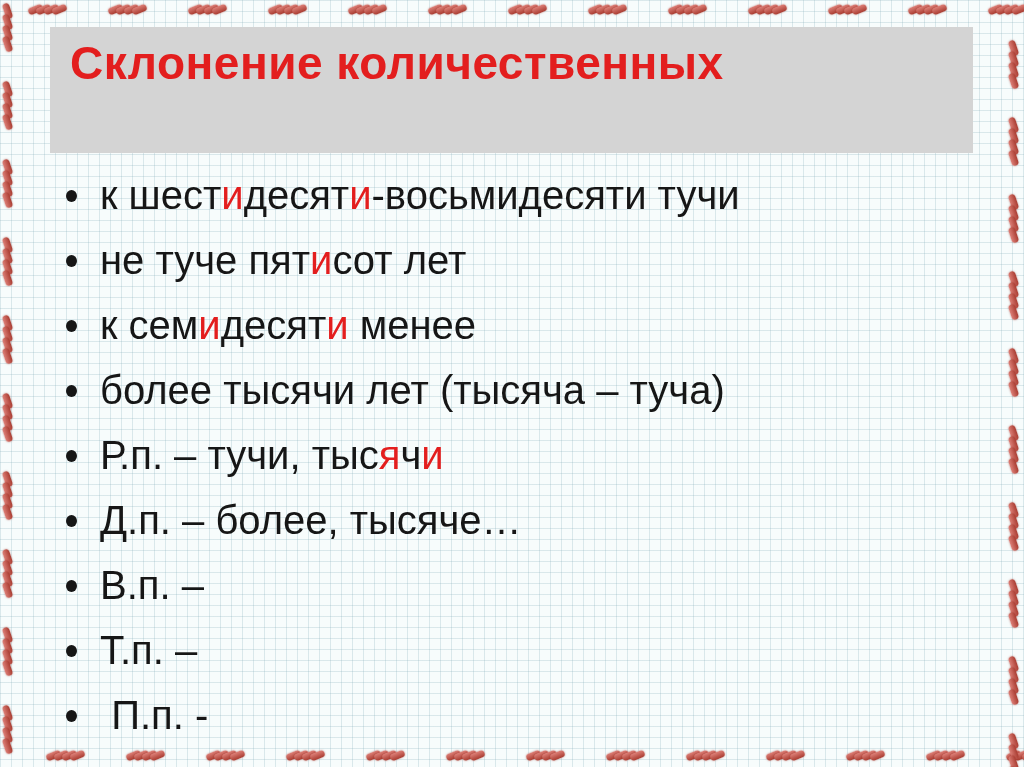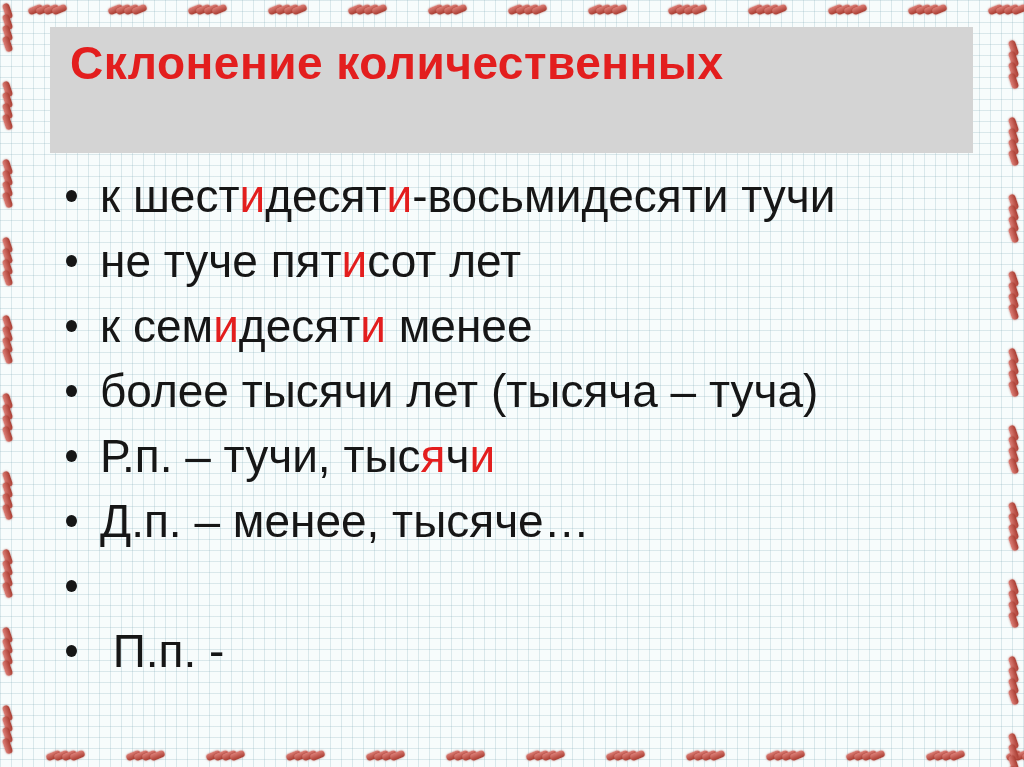--- a/index.html
+++ b/index.html
@@ -90,7 +90,7 @@
     align-items: center;
     padding-left: 50px;
     box-sizing: border-box;
-    font-size: 46px;
+    font-size: 40px;
     color: var(--ink);
     white-space: pre-wrap;
   }

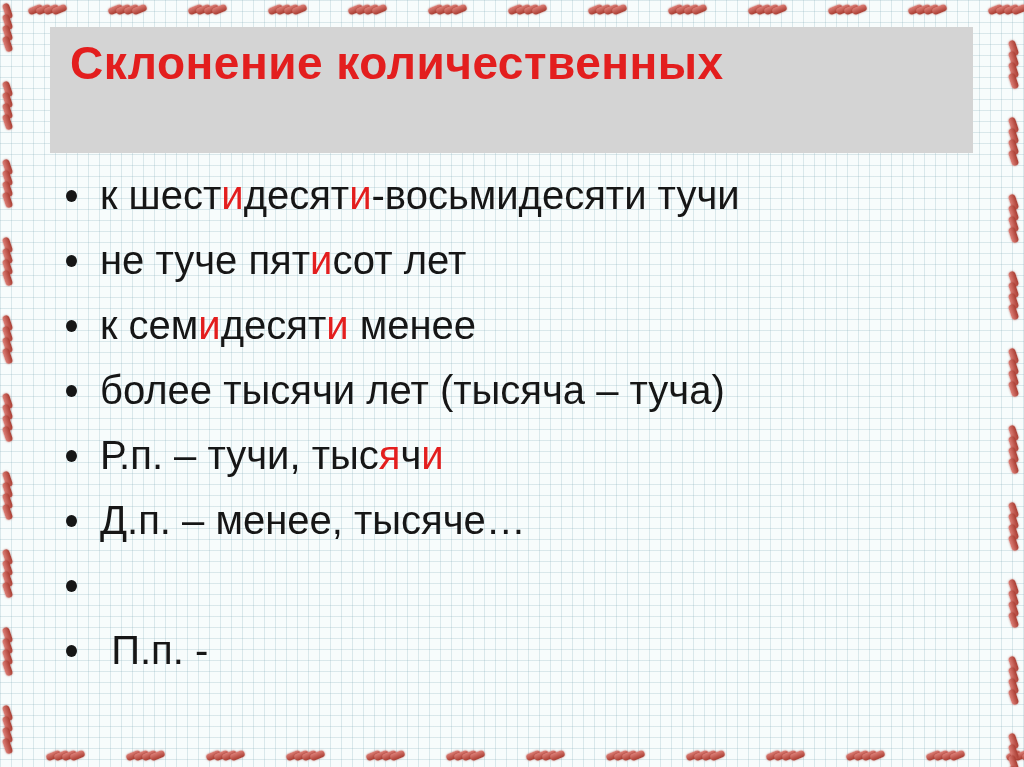--- a/index.html
+++ b/index.html
@@ -401,7 +401,7 @@
       <li><span class="dot"></span><span class="seg">к сем</span><span class="seg-red">и</span><span class="seg">десят</span><span class="seg-red">и</span><span class="seg"> менее</span></li>
       <li><span class="dot"></span><span class="seg">более тысячи лет (тысяча – туча)</span></li>
       <li><span class="dot"></span><span class="seg">Р.п. – тучи, тыс</span><span class="seg-red">я</span><span class="seg">ч</span><span class="seg-red">и</span></li>
-      <li><span class="dot"></span><span class="seg">Д.п. – менее, тысяче…</span></li>
+      <li><span class="dot"></span><span class="seg">Д.п. – более, тысяче…</span></li>
       <li><span class="dot"></span></li>
       <li><span class="dot"></span><span class="seg"> П.п. -</span></li>
     </ul>

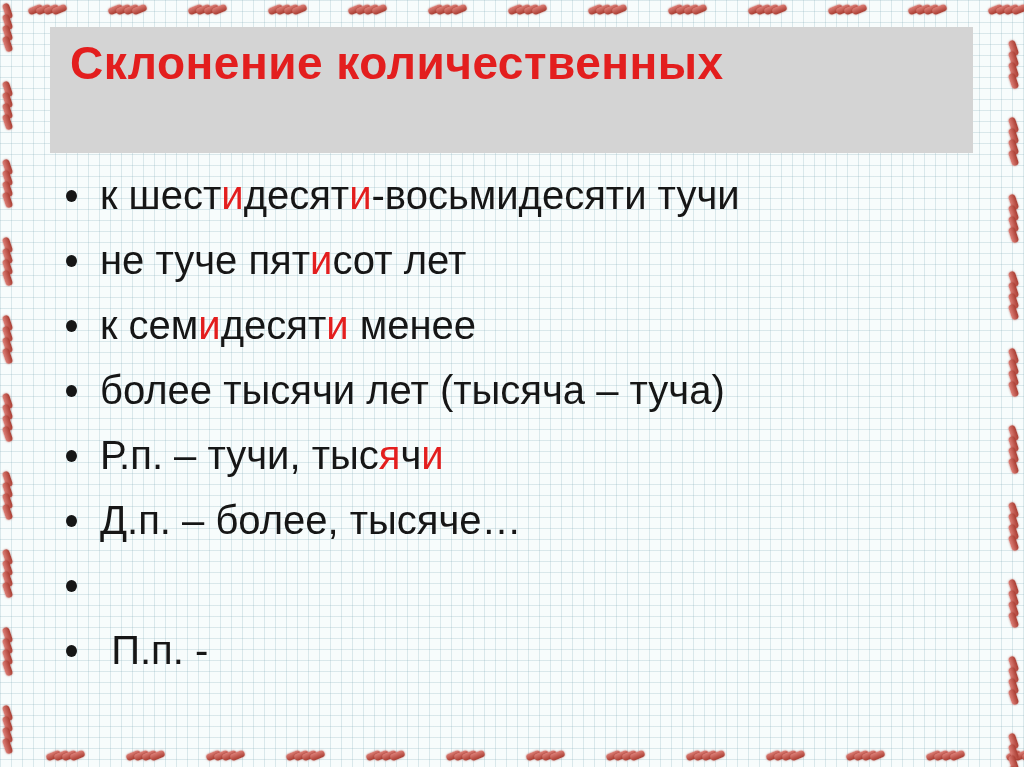--- a/index.html
+++ b/index.html
@@ -402,6 +402,7 @@
       <li><span class="dot"></span><span class="seg">более тысячи лет (тысяча – туча)</span></li>
       <li><span class="dot"></span><span class="seg">Р.п. – тучи, тыс</span><span class="seg-red">я</span><span class="seg">ч</span><span class="seg-red">и</span></li>
       <li><span class="dot"></span><span class="seg">Д.п. – более, тысяче…</span></li>
+      <li><span class="dot"></span><span class="seg">В.п. –</span></li>
       <li><span class="dot"></span></li>
       <li><span class="dot"></span><span class="seg"> П.п. -</span></li>
     </ul>

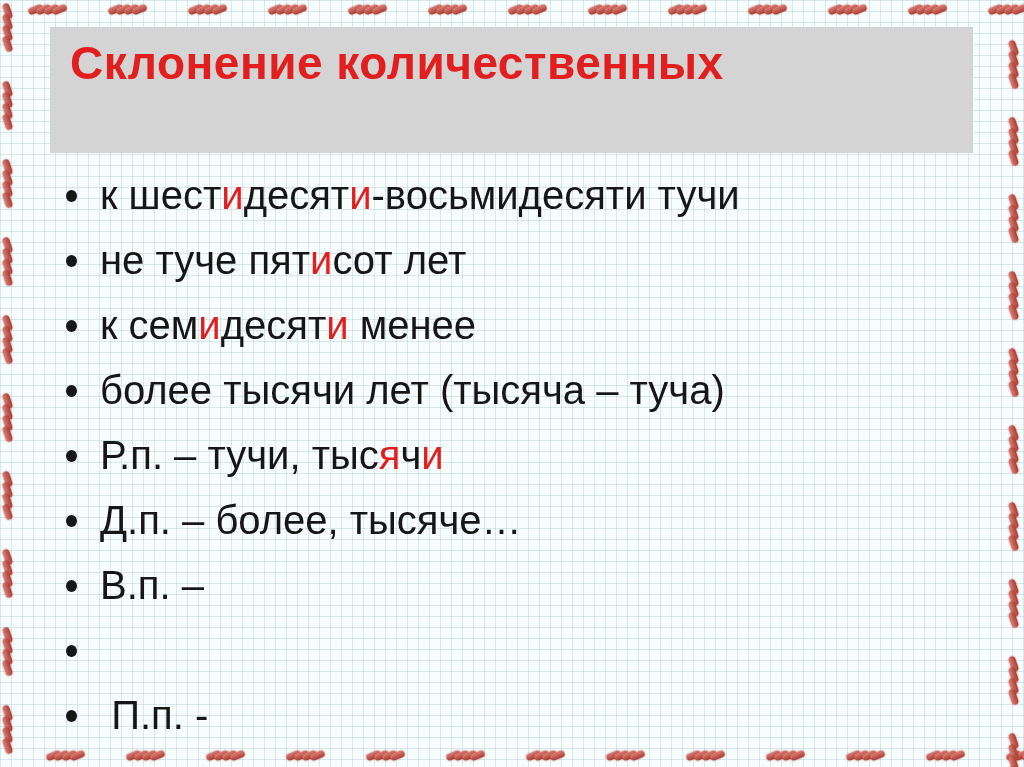--- a/index.html
+++ b/index.html
@@ -403,7 +403,7 @@
       <li><span class="dot"></span><span class="seg">Р.п. – тучи, тыс</span><span class="seg-red">я</span><span class="seg">ч</span><span class="seg-red">и</span></li>
       <li><span class="dot"></span><span class="seg">Д.п. – более, тысяче…</span></li>
       <li><span class="dot"></span><span class="seg">В.п. –</span></li>
-      <li><span class="dot"></span></li>
+      <li><span class="dot"></span><span class="seg">Т.п. –</span></li>
       <li><span class="dot"></span><span class="seg"> П.п. -</span></li>
     </ul>
 

